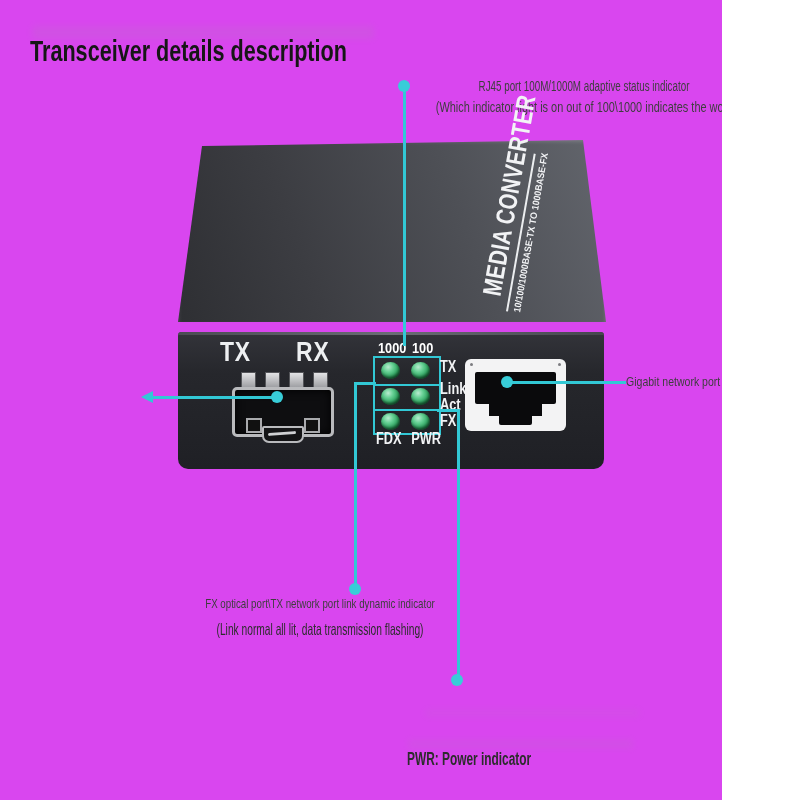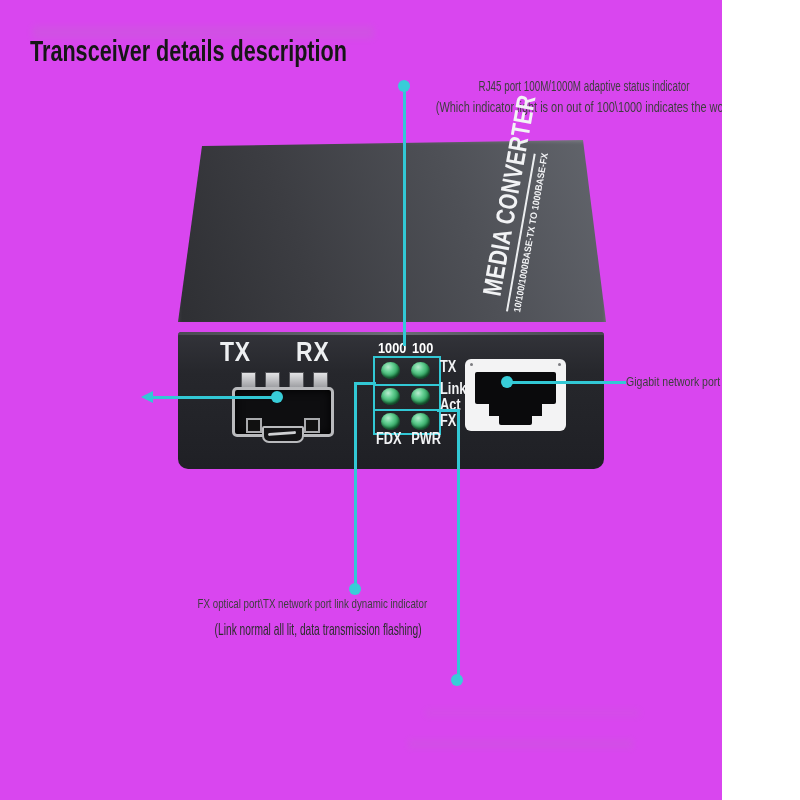--- a/index.html
+++ b/index.html
@@ -24,7 +24,7 @@
   .ann-sfp .ln{transform:scaleX(.75);}
   .ann-net{left:626px;top:374px;font-size:13.5px;}
   .ann-net .ln{transform:scaleX(.78);transform-origin:left center;}
-  .ann-link{left:150px;top:596px;width:340px;}
+  .ann-link{left:150px;top:596px;width:340px;text-align:center;}
   .ann-link .l1{font-size:13.5px;transform:scaleX(.72);margin-bottom:9px;}
   .ann-link .l2{font-size:16.5px;transform:scaleX(.62);color:#2d2d2d;}
   .ann-fdx{left:340px;top:690px;width:370px;text-align:center;font-size:13.5px;}

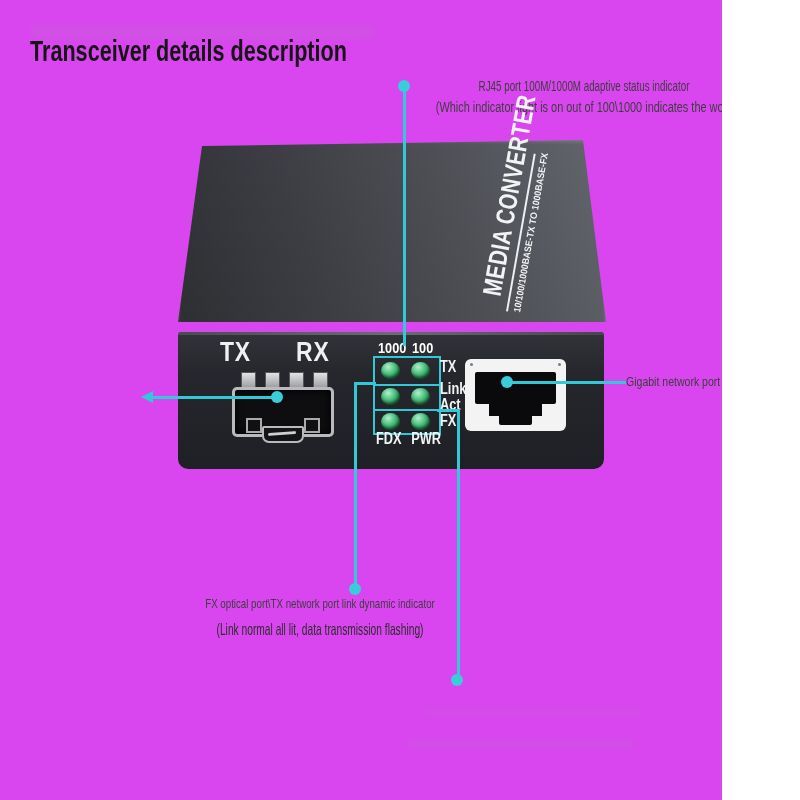--- a/index.html
+++ b/index.html
@@ -130,6 +130,9 @@
     <div class="ln l2">(Link normal all lit, data transmission flashing)</div>
   </div>
 
+  <div class="ann ann-pwr">
+    <div class="ln">PWR: Power indicator</div>
+  </div>
 
   <div class="dev-top"></div>
   <div class="top-label">

